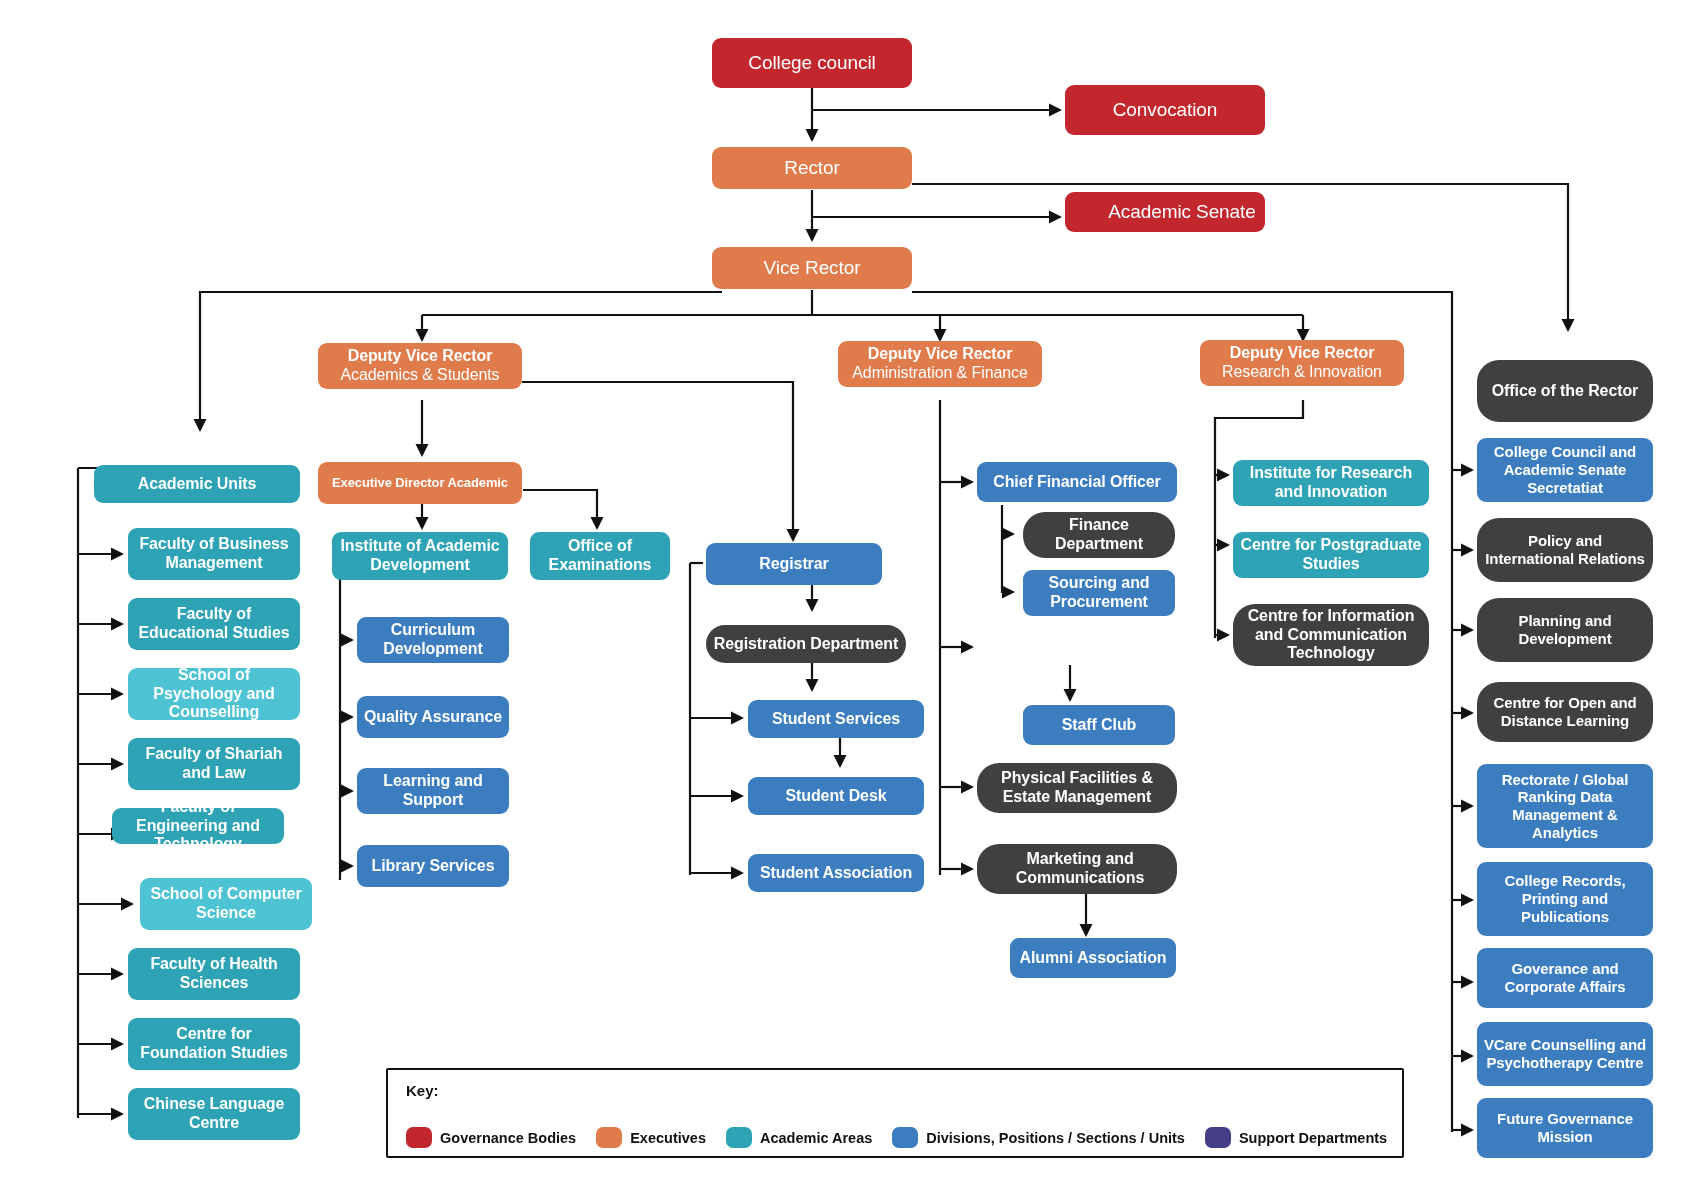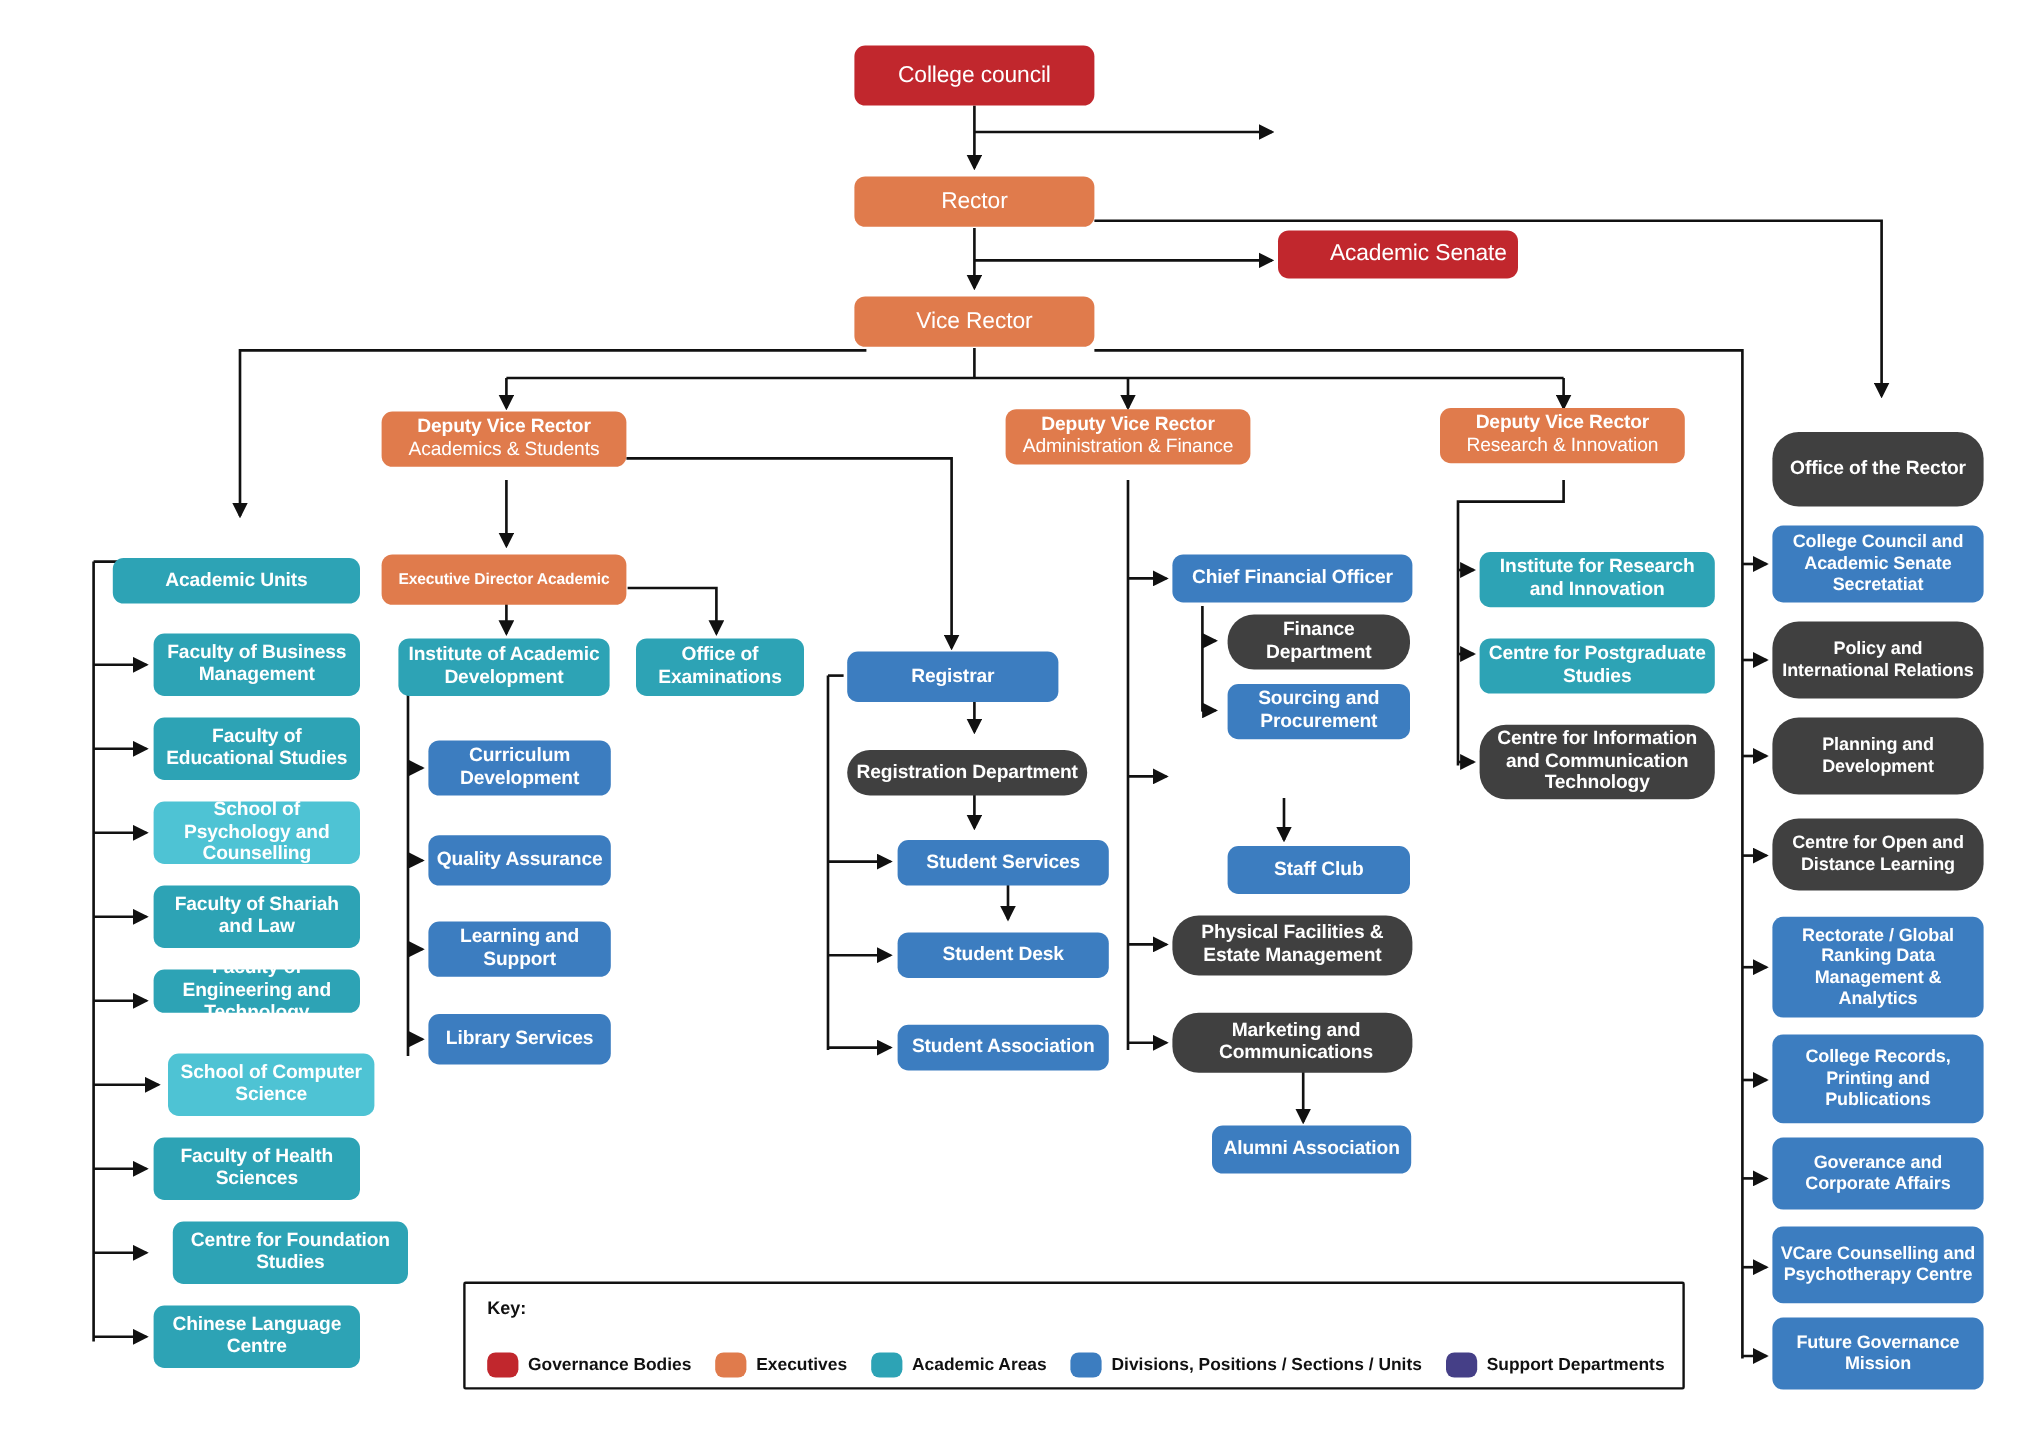--- a/index.html
+++ b/index.html
@@ -202,6 +202,9 @@
     <span>College council</span>
   </div>
 
+  <div class="node c-gov big" style="left:1065px; top:85px; width:200px; height:50px;">
+    <span>Convocation</span>
+  </div>
 
   <div class="node c-exec big" style="left:712px; top:147px; width:200px; height:42px;">
     <span>Rector</span>

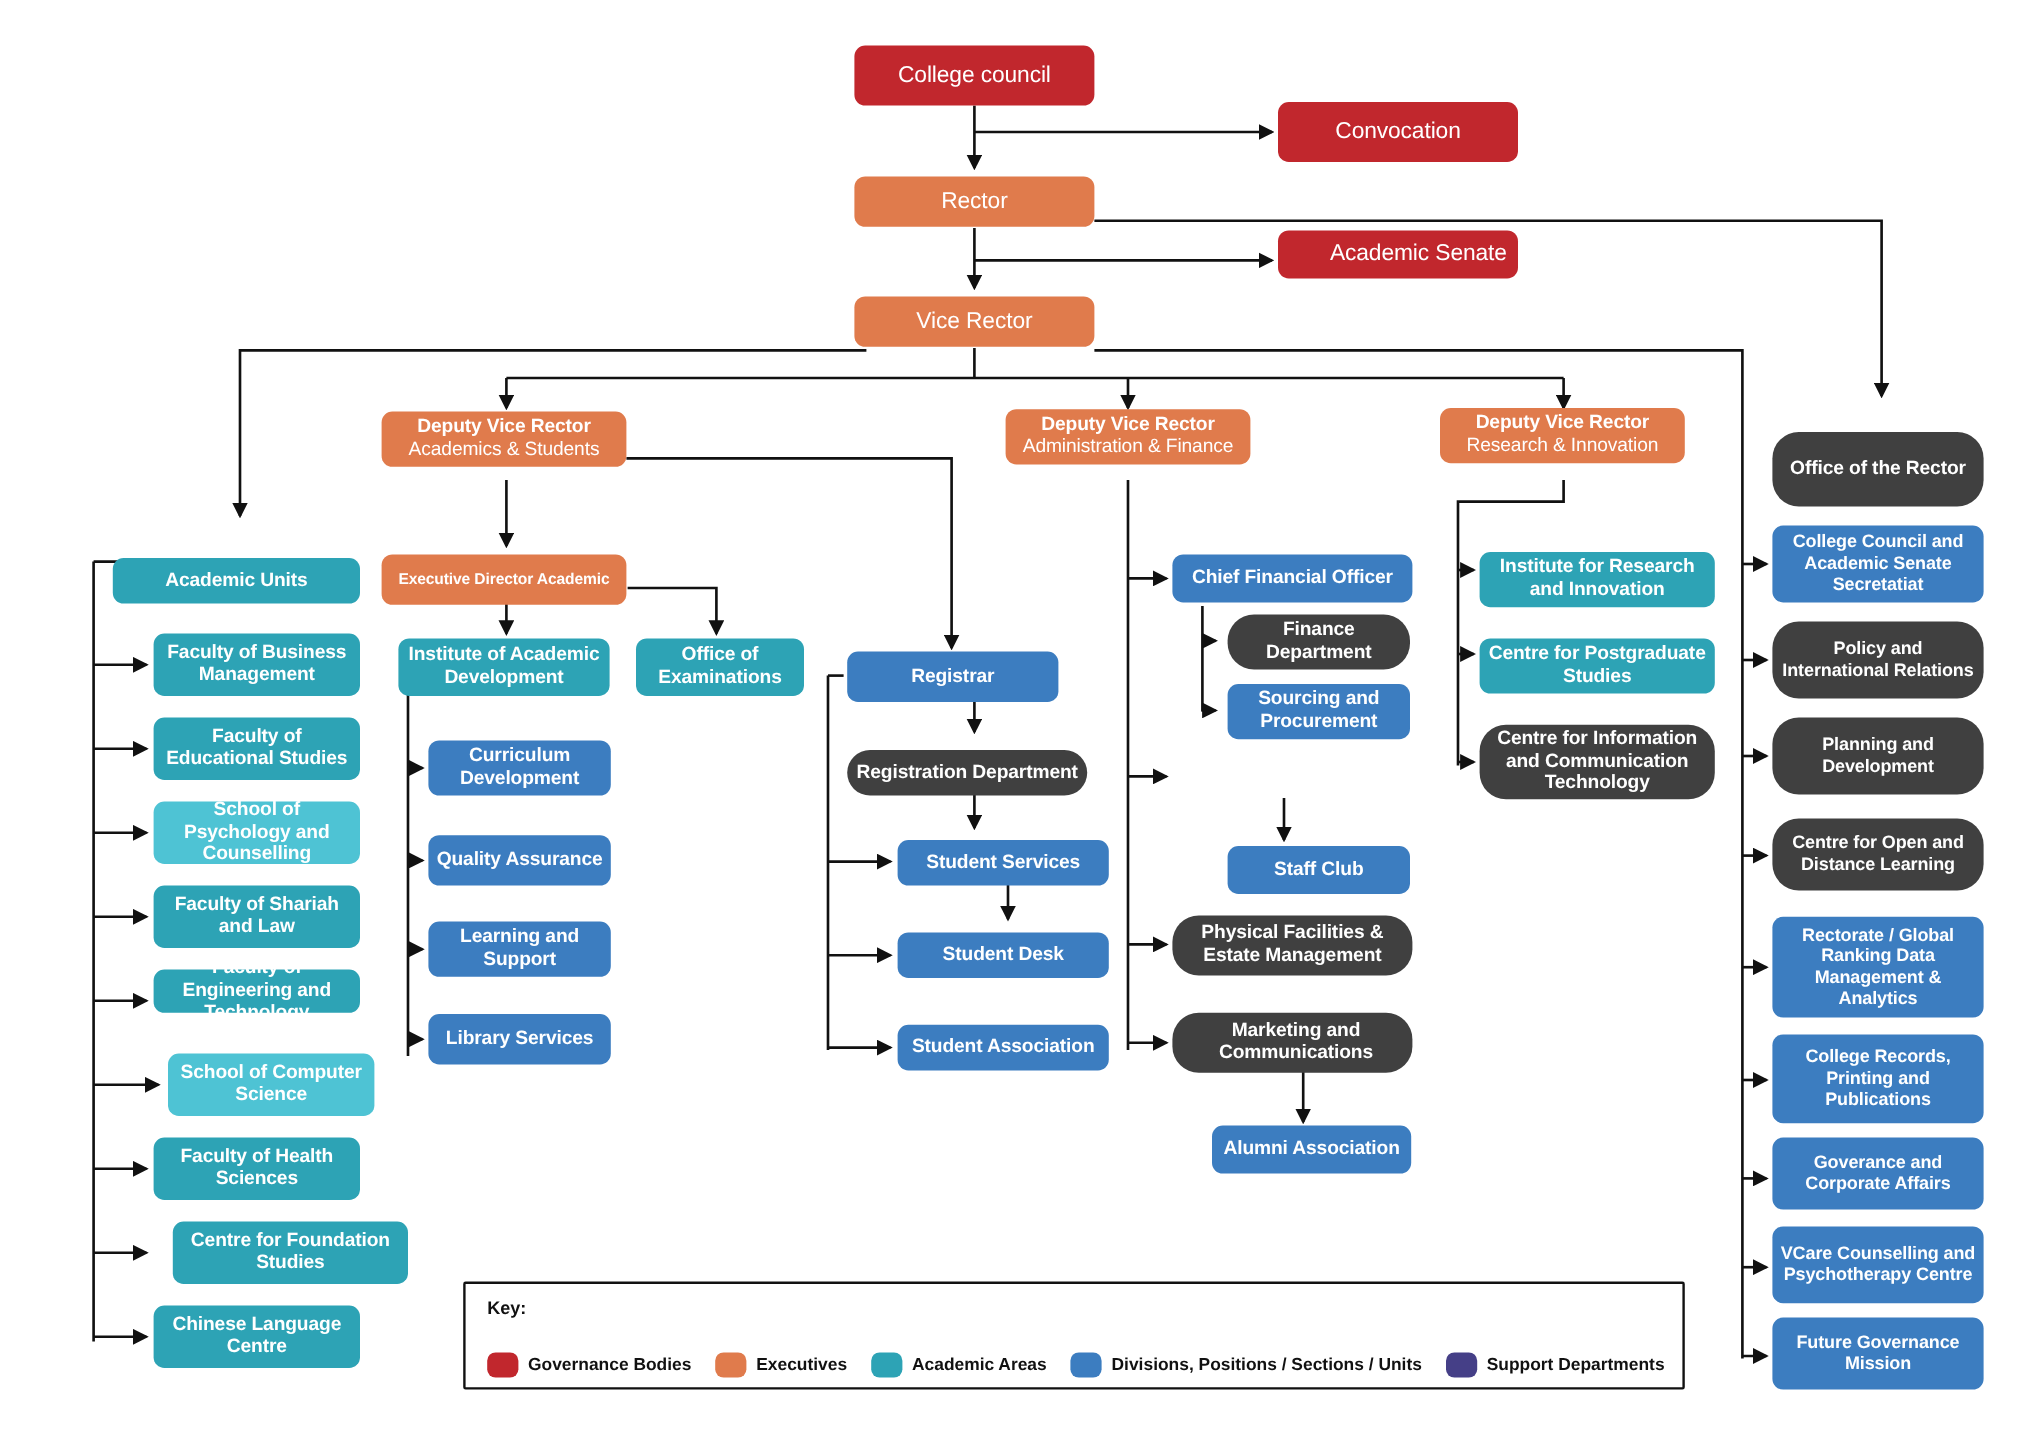--- a/index.html
+++ b/index.html
@@ -254,7 +254,7 @@
       <div class="node c-acad med" style="left: 128px; top: 738px; width: 172px; height: 52px;">
         <span>Faculty of Shariah and Law</span>
       </div>
-      <div class="node c-acad med" style="left: 128px; top: 808px; width: 172px; height: 36px;">
+      <div class="node c-acad med" style="left: 112px; top: 808px; width: 172px; height: 36px;">
         <span>Faculty of Engineering and Technology</span>
       </div>
       <div class="node c-acad-lt med" style="left: 140px; top: 878px; width: 172px; height: 52px;">

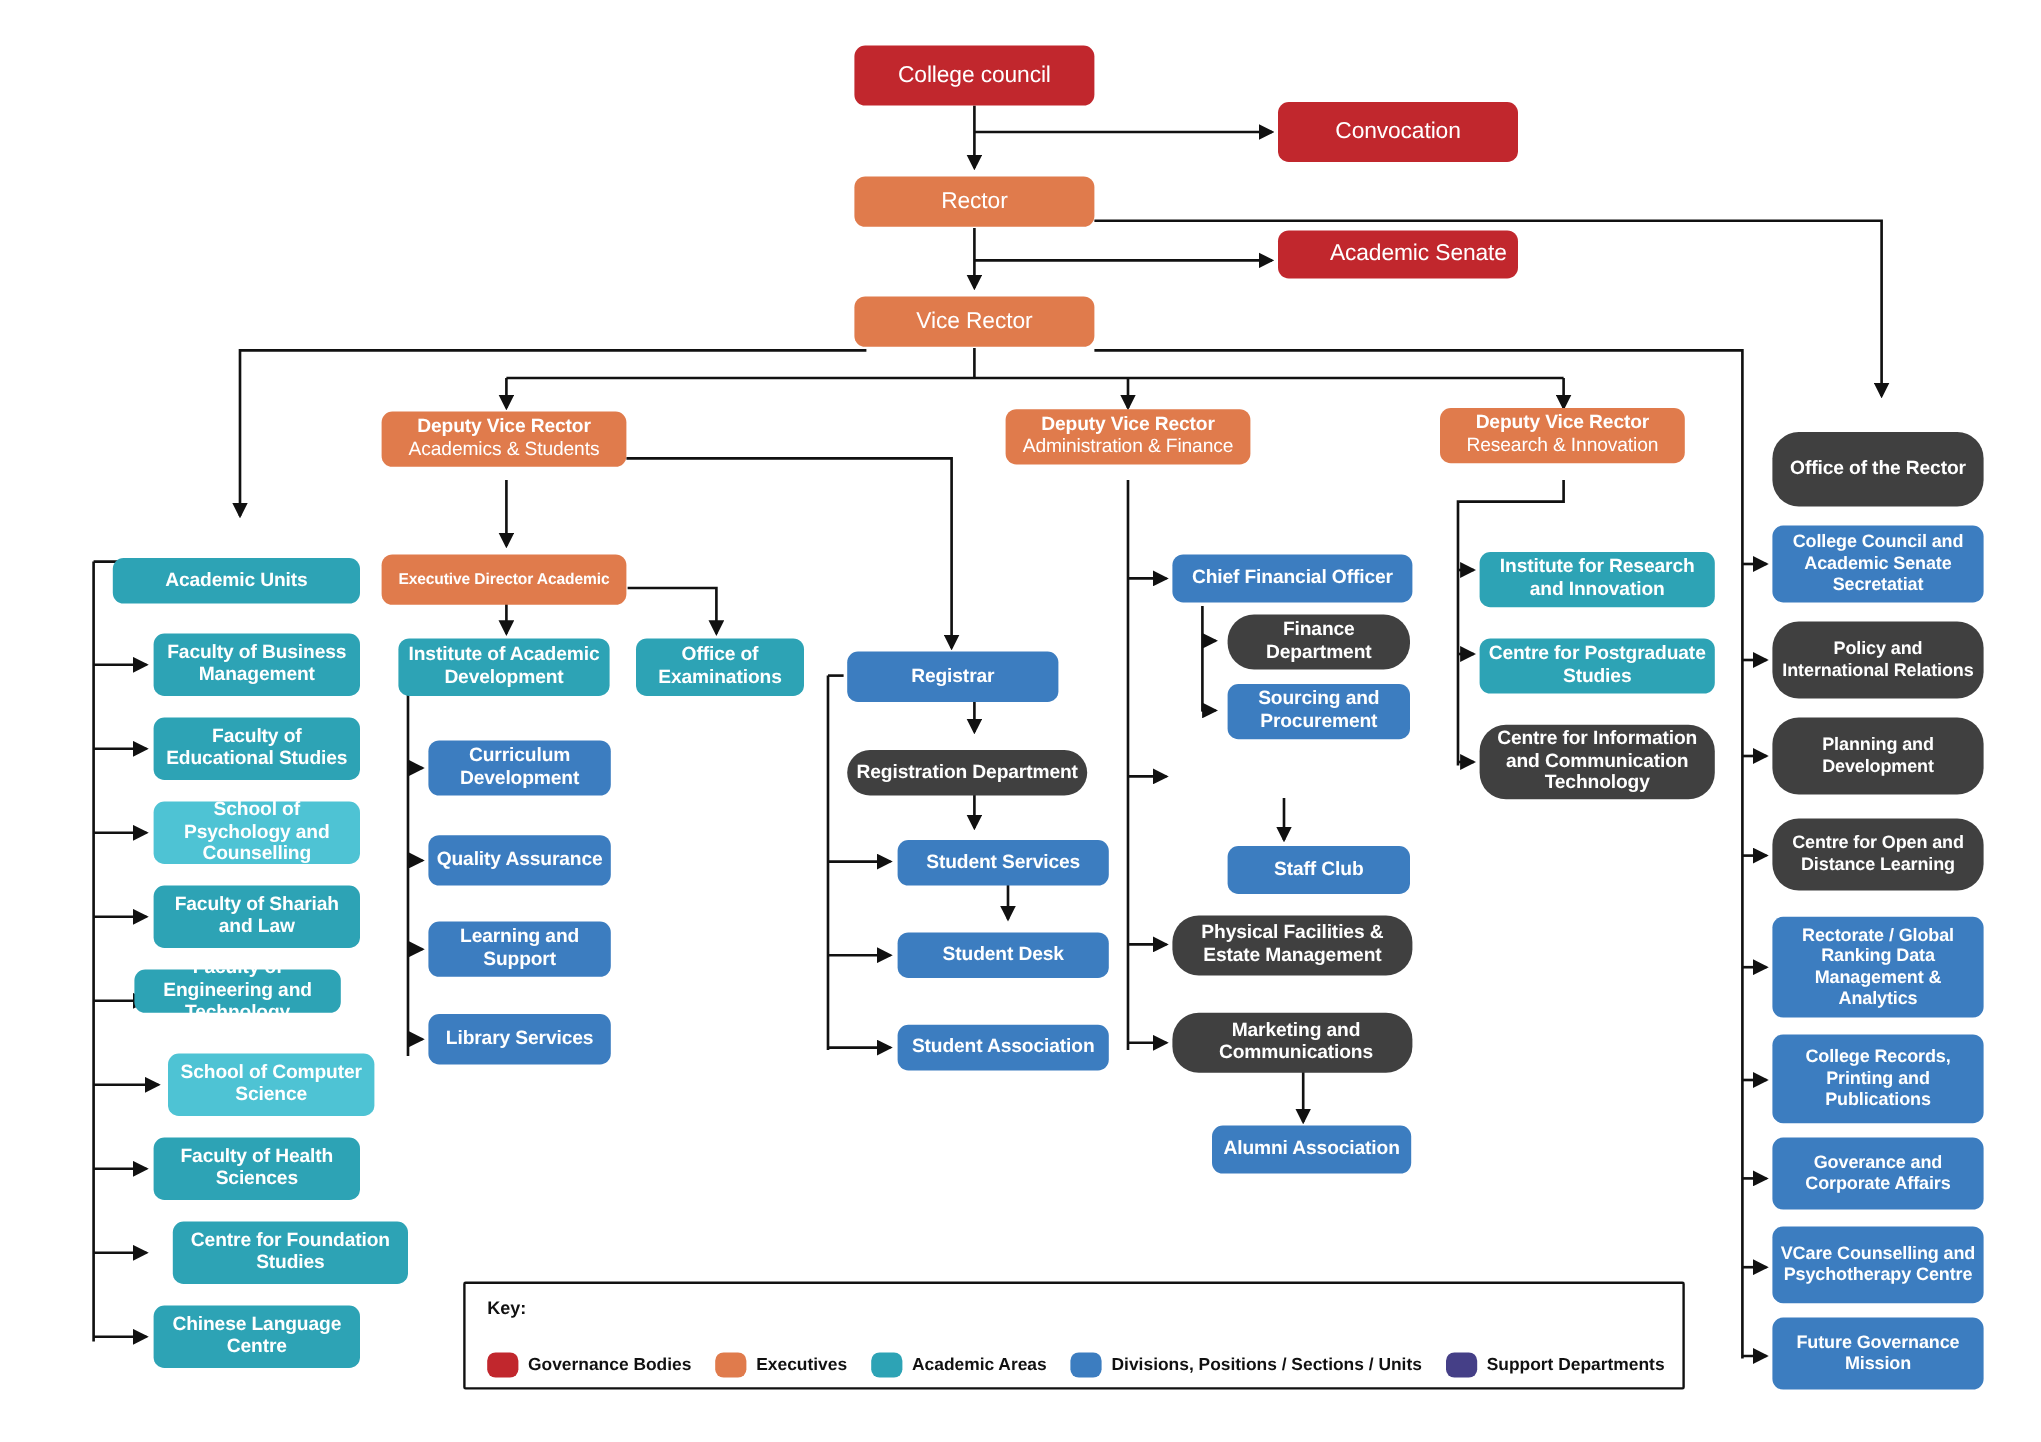--- a/index.html
+++ b/index.html
@@ -263,7 +263,7 @@
       <div class="node c-acad med" style="left: 128px; top: 948px; width: 172px; height: 52px;">
         <span>Faculty of Health Sciences</span>
       </div>
-      <div class="node c-acad med" style="left: 144px; top: 1018px; width: 196px; height: 52px;">
+      <div class="node c-acad med" style="left: 128px; top: 1018px; width: 172px; height: 52px;">
         <span>Centre for Foundation Studies</span>
       </div>
       <div class="node c-acad med" style="left: 128px; top: 1088px; width: 172px; height: 52px;">

